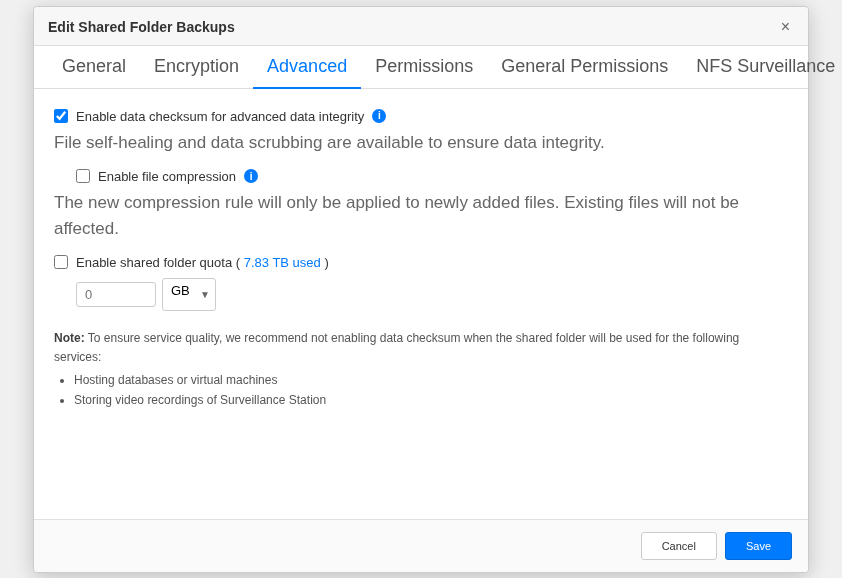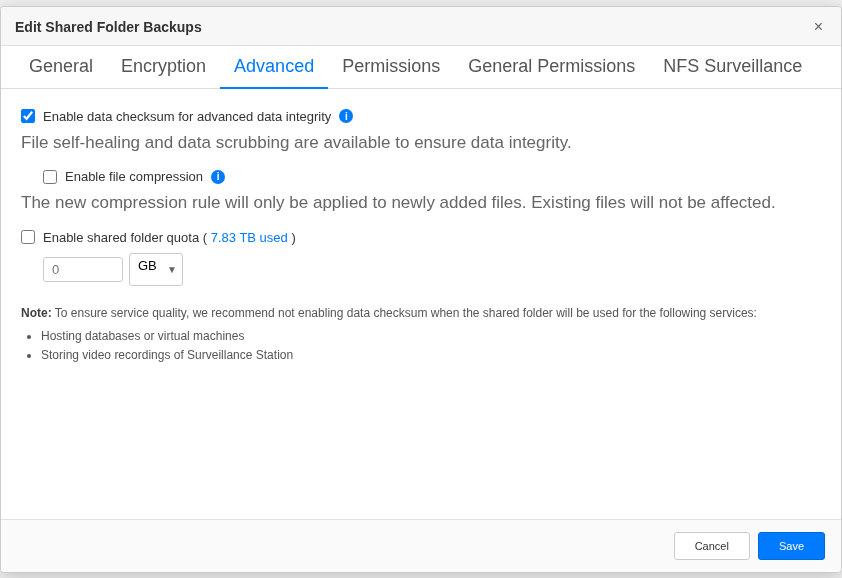--- a/index.html
+++ b/index.html
@@ -14,7 +14,7 @@
       min-height: 100vh;
     }
     .dialog {
-      width: 842px;
+      width: 776px;
       background: #fff;
       border: 1px solid #ccc;
       border-radius: 4px;

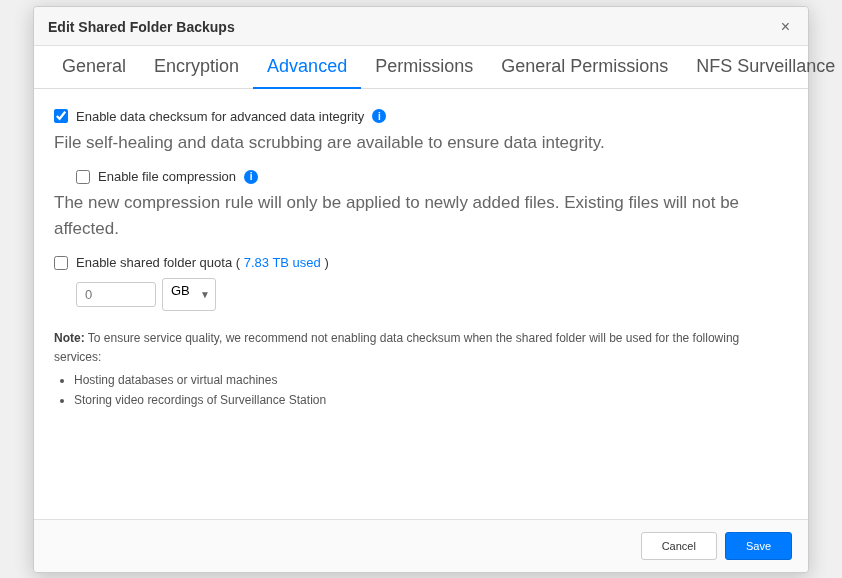--- a/index.html
+++ b/index.html
@@ -69,7 +69,7 @@
     }
     .checkbox-row {
       display: flex;
-      align-items: center;
+      align-items: flex-start;
       gap: 8px;
       margin-bottom: 6px;
     }

